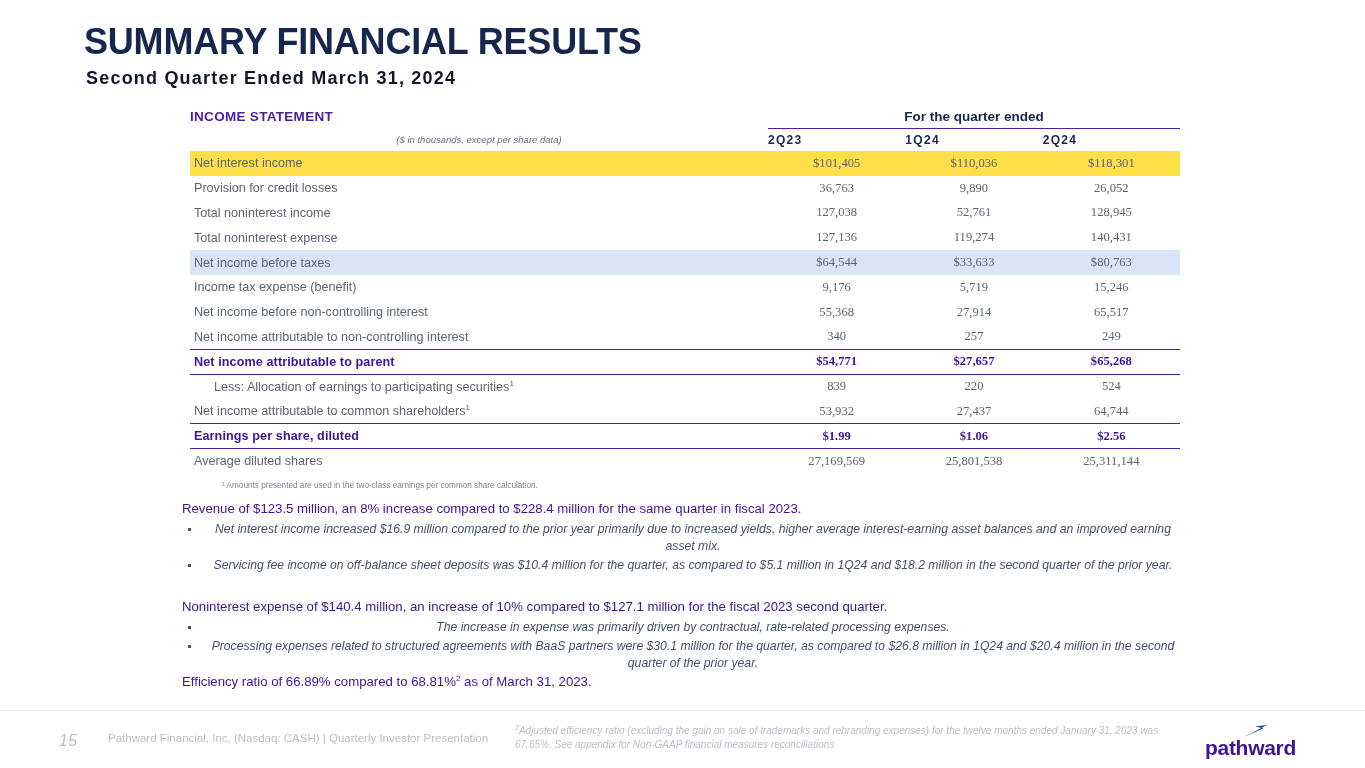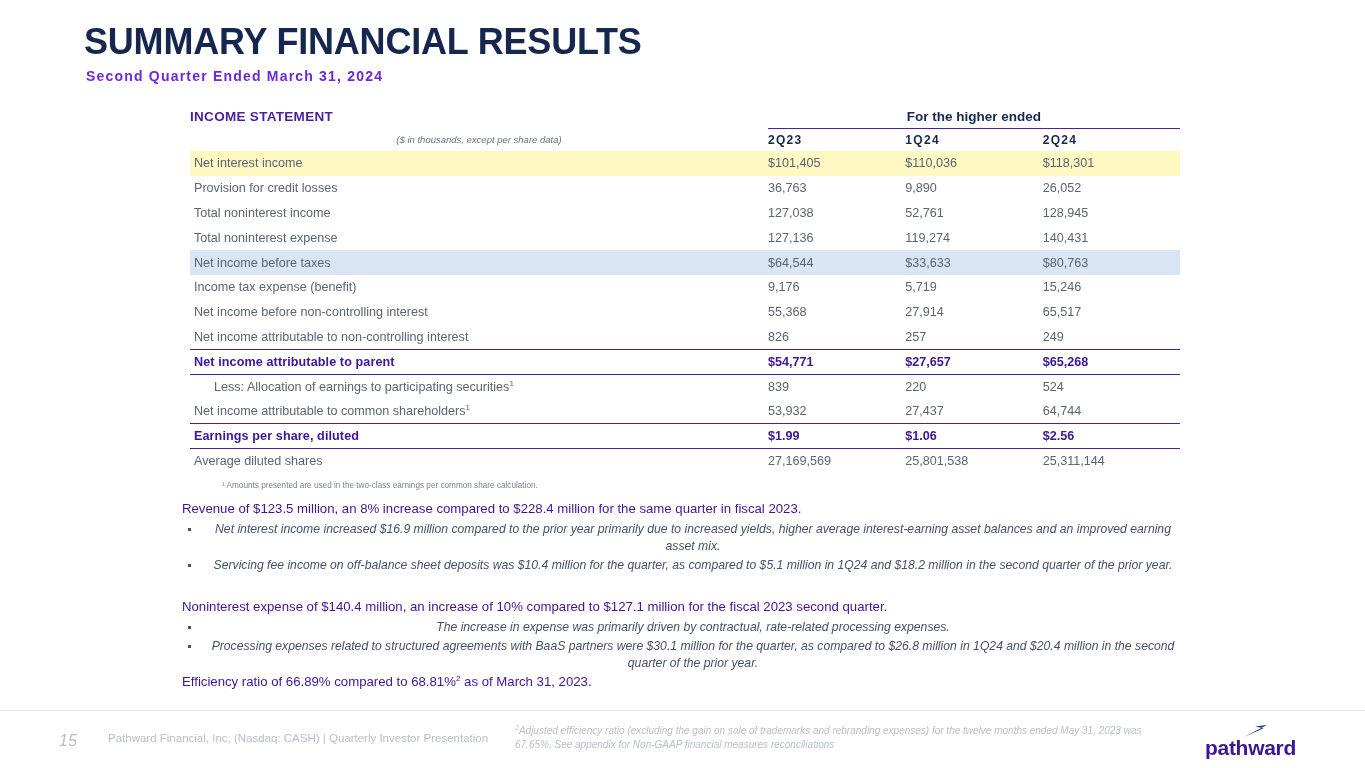--- a/index.html
+++ b/index.html
@@ -32,10 +32,10 @@
     position: absolute;
     left: 86px;
     top: 68px;
-    font-size: 14px;
+    font-size: 18px;
     font-weight: bold;
     letter-spacing: 1.2px;
-    color: #6d28d9;
+    color: #0f172a;
     white-space: nowrap;
   }
 

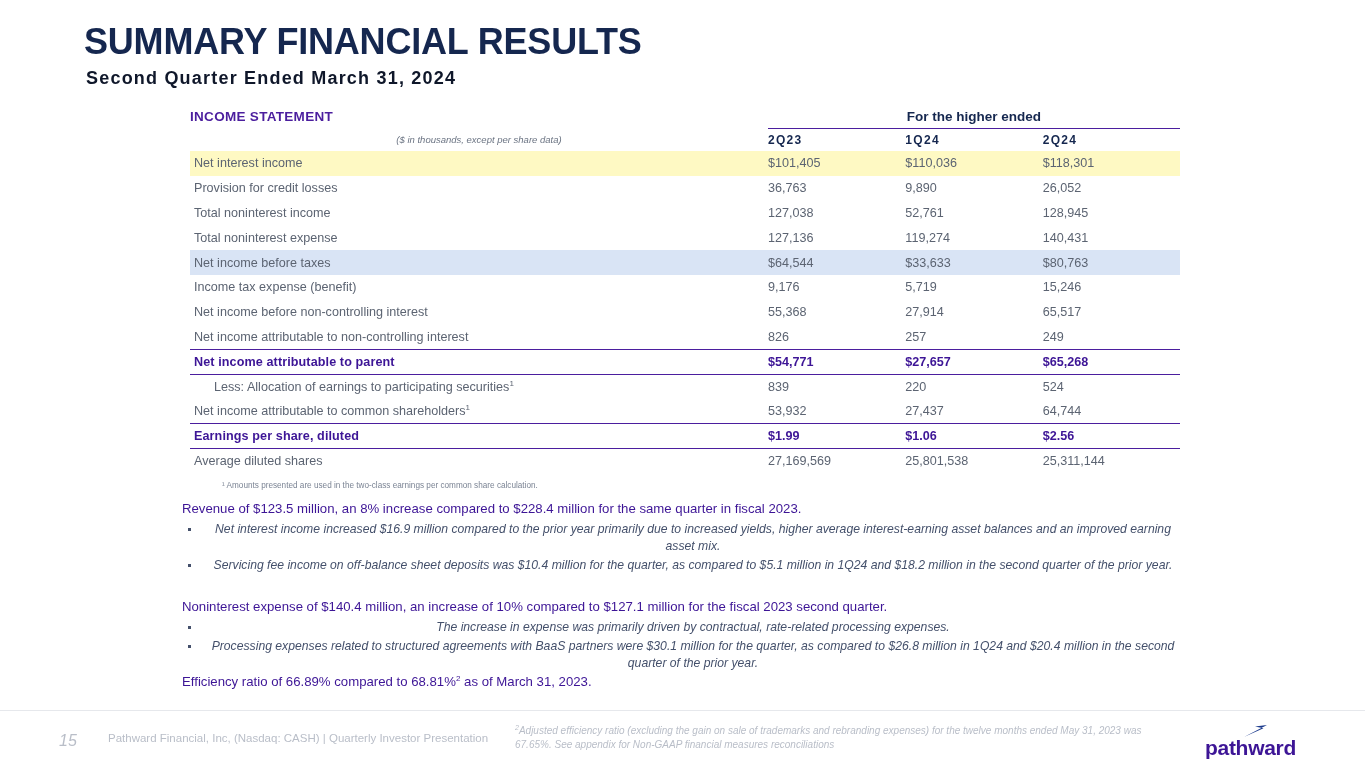--- a/index.html
+++ b/index.html
@@ -247,7 +247,7 @@
     <tbody>
       <tr>
         <td class="hdr-section">INCOME STATEMENT</td>
-        <td class="hdr-quarter" colspan="3">For the higher ended</td>
+        <td class="hdr-quarter" colspan="3">For the quarter ended</td>
       </tr>
       <tr>
         <td class="hdr-units">($ in thousands, except per share data)</td>

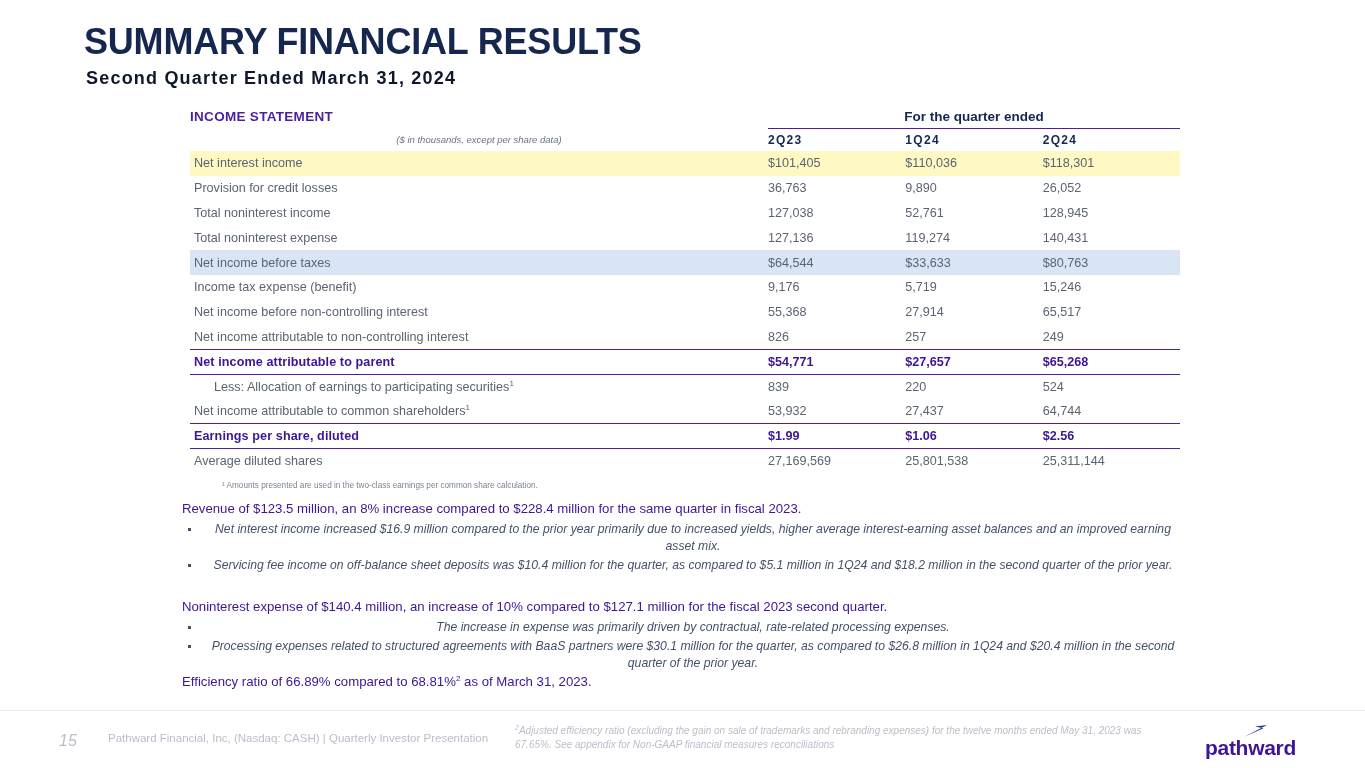--- a/index.html
+++ b/index.html
@@ -106,7 +106,7 @@
     color: #5c6472;
   }
 
-  tr.shade-light td { background: #fef9c3; }
+  tr.shade-light td { background: #fde047; }
   tr.shade-strong td { background: #d9e4f5; }
 
   tr.total td {

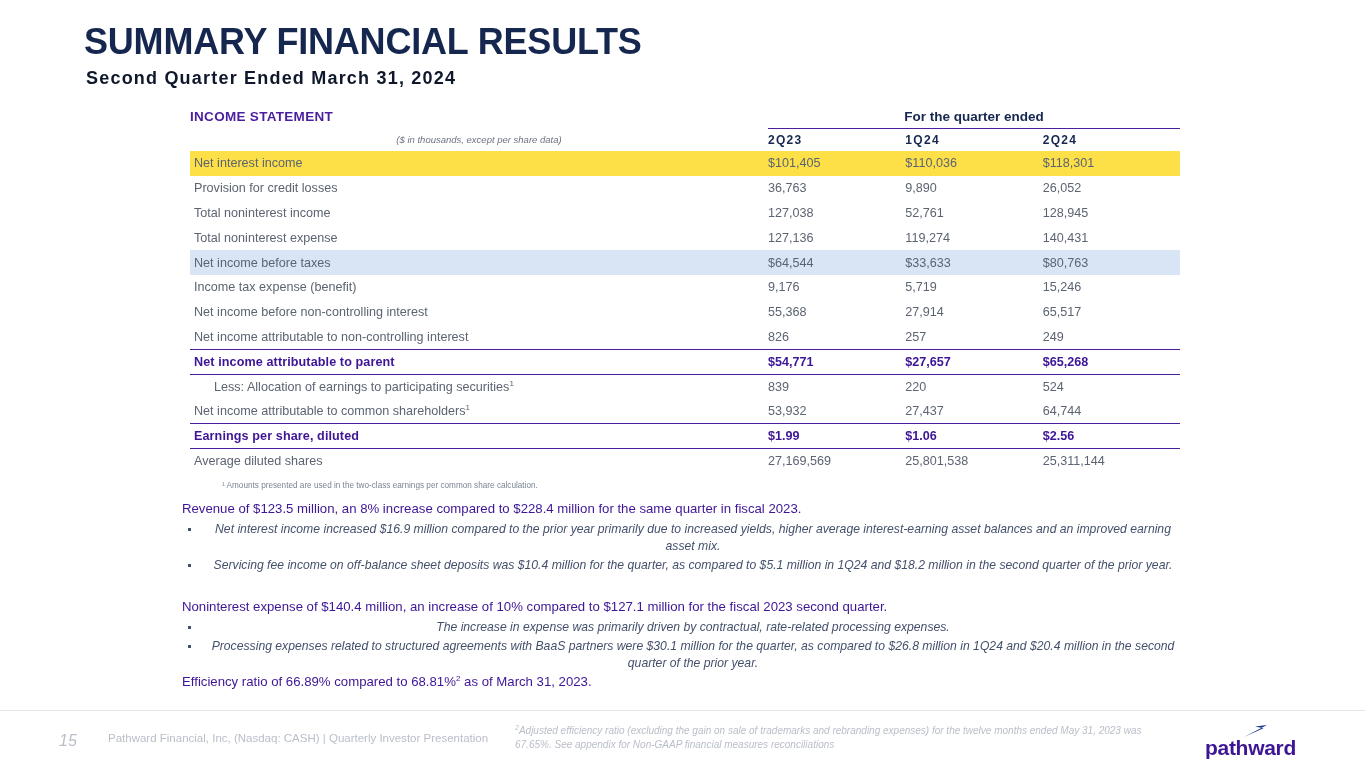--- a/index.html
+++ b/index.html
@@ -104,6 +104,8 @@
   td.val {
     font-size: 12.6px;
     color: #5c6472;
+    text-align: center;
+    font-family: Liberation Serif, serif;
   }
 
   tr.shade-light td { background: #fde047; }

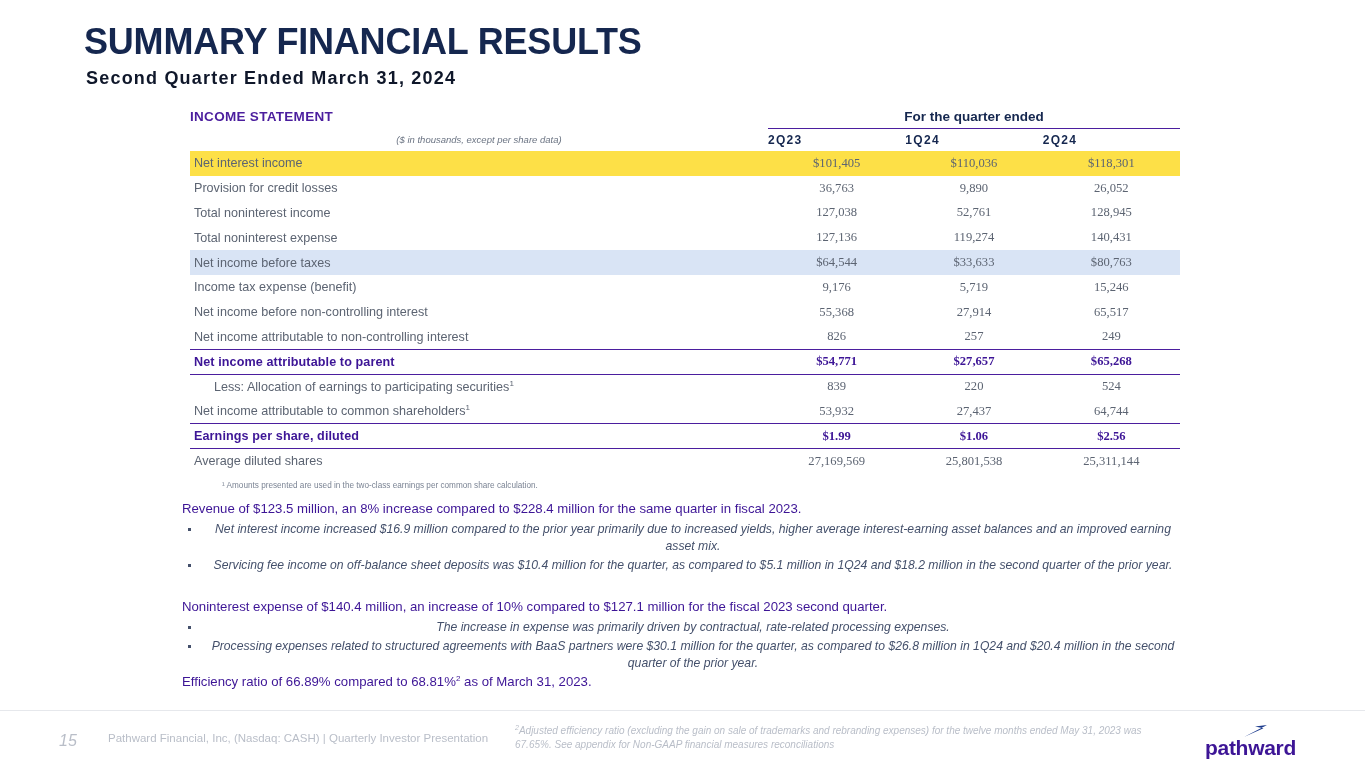--- a/index.html
+++ b/index.html
@@ -302,7 +302,7 @@
       </tr>
       <tr class="row">
         <td class="lbl">Net income attributable to non-controlling interest</td>
-        <td class="val">826</td>
+        <td class="val">340</td>
         <td class="val">257</td>
         <td class="val">249</td>
       </tr>

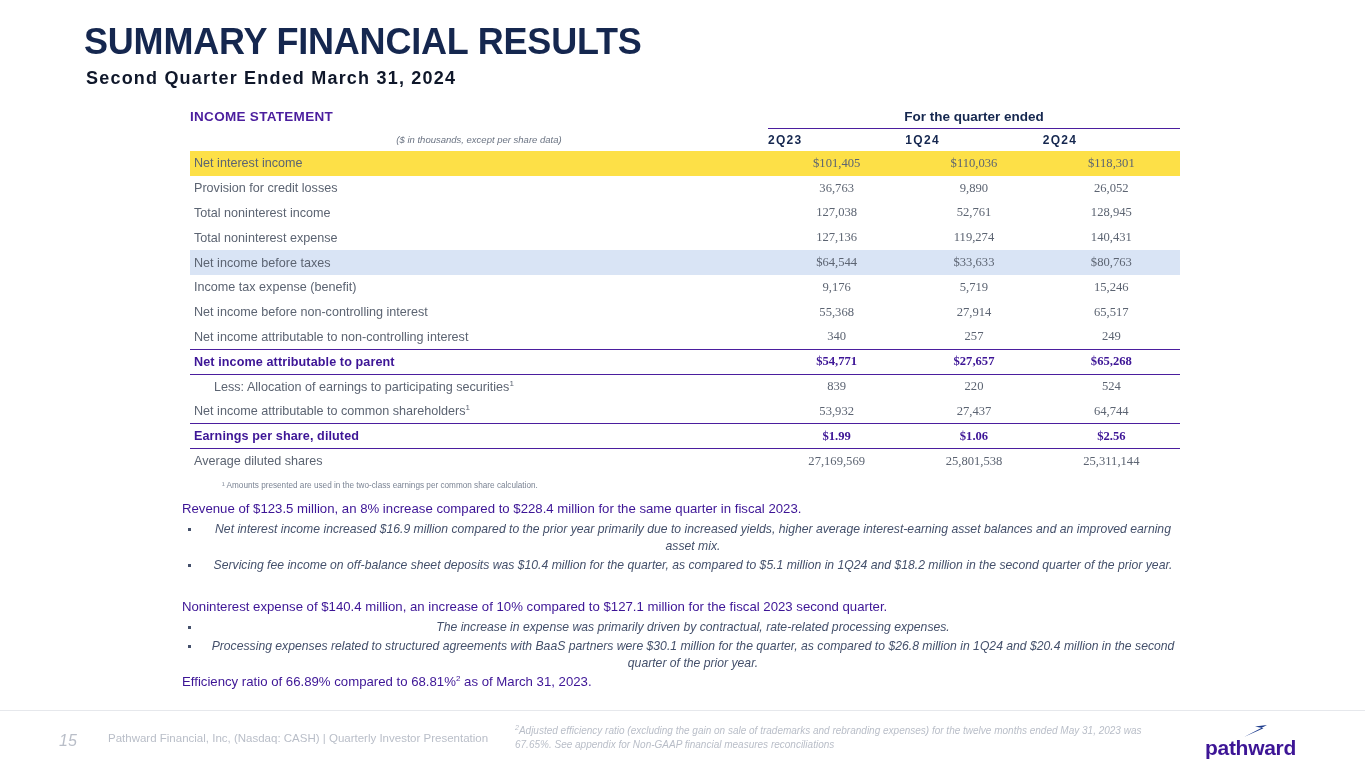--- a/index.html
+++ b/index.html
@@ -368,7 +368,7 @@
 <div class="footer-rule"></div>
 <div class="page-num">15</div>
 <div class="footer-org">Pathward Financial, Inc, (Nasdaq: CASH) | Quarterly Investor Presentation</div>
-<div class="footer-note"><sup>2</sup><span>Adjusted efficiency ratio (excluding the gain on sale of trademarks and rebranding expenses) for the twelve months ended May 31, 2023 was 67.65%. See appendix for Non-GAAP financial measures reconciliations</span></div>
+<div class="footer-note"><sup>2</sup><span>Adjusted efficiency ratio (excluding the gain on sale of trademarks and rebranding expenses) for the twelve months ended January 31, 2023 was 67.65%. See appendix for Non-GAAP financial measures reconciliations</span></div>
 
 <div class="logo">
   <span class="logo-swoosh">

